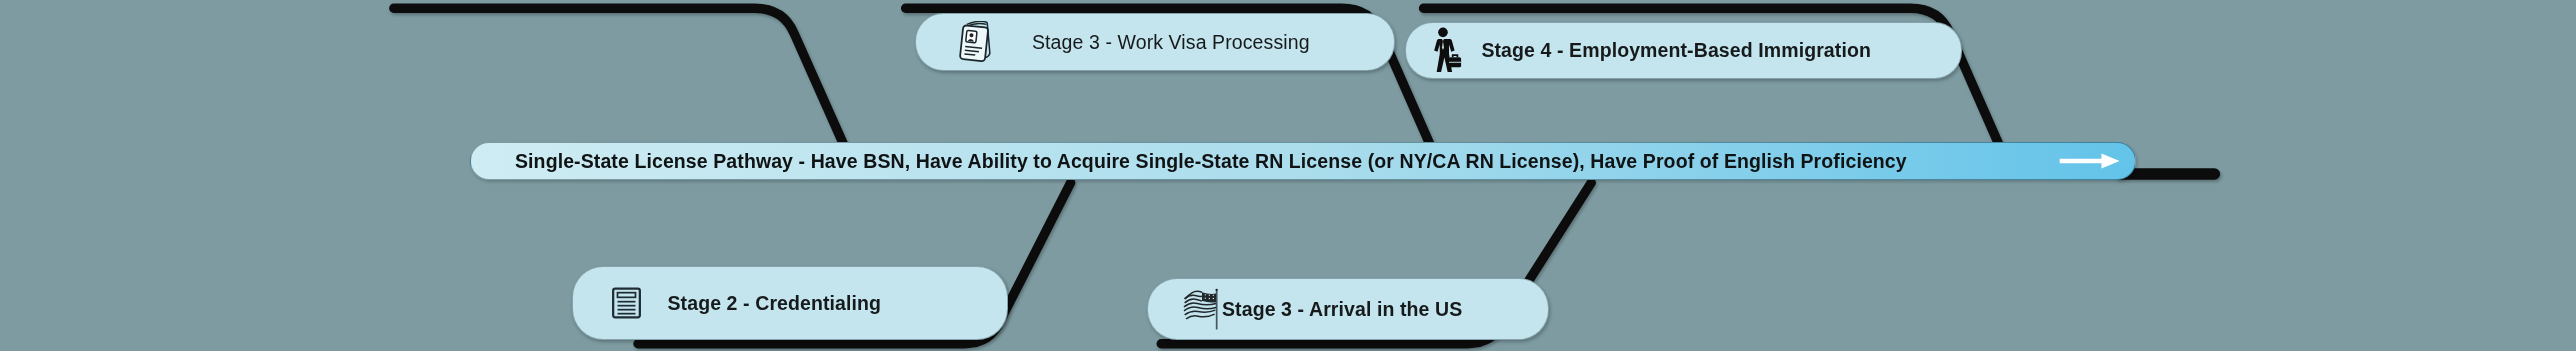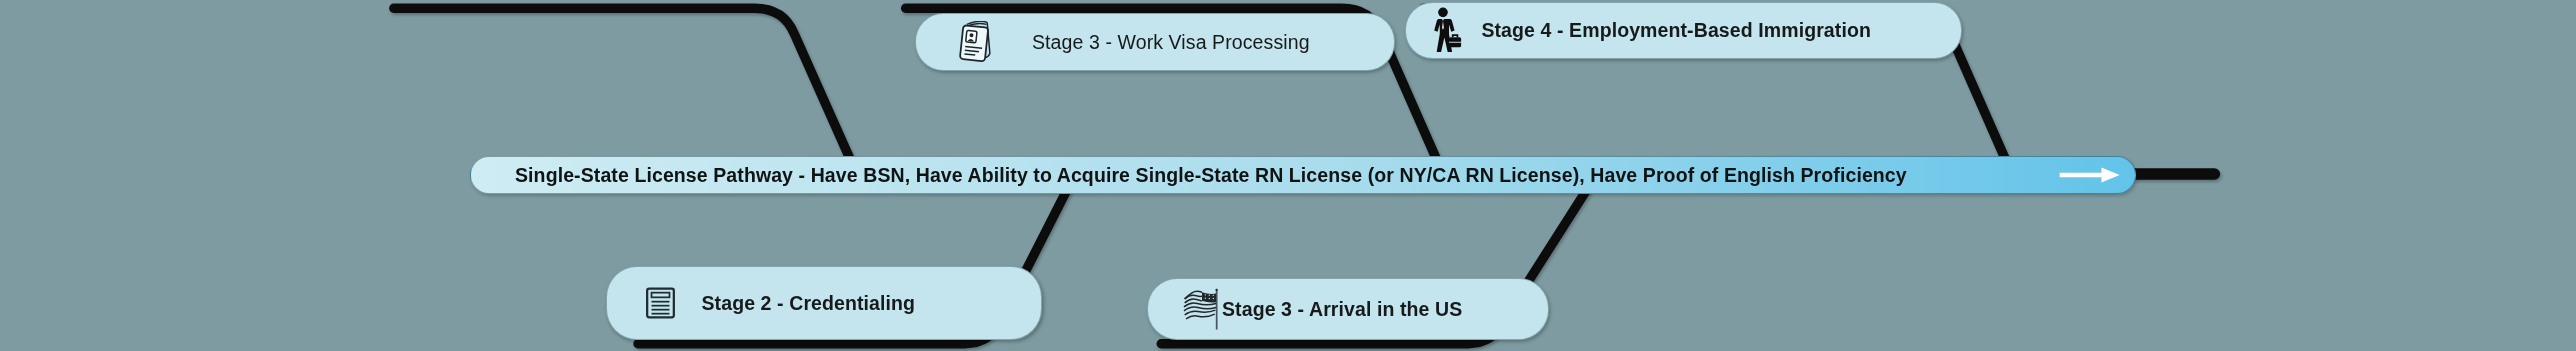--- a/index.html
+++ b/index.html
@@ -41,7 +41,7 @@
   #pill-stage4 .label .r, #pill-arrival .label .r{font-weight:600;}
   #pill-stage1{left:362px;top:13.4px;width:433px;height:56px;border-radius:28px;padding-left:32px;gap:8.7px;}
   #pill-visa  {left:915px;top:13.4px;width:436px;height:56px;border-radius:28px;padding-left:42px;gap:40px;}
-  #pill-stage4{left:1405px;top:2px;width:531px;height:55px;border-radius:27.5px;padding-left:24px;gap:17.4px;}
+  #pill-stage4{left:1405px;top:22px;width:531px;height:55px;border-radius:27.5px;padding-left:24px;gap:17.4px;}
   #pill-stage2{left:606px;top:266px;width:396px;height:72px;border-radius:31px;padding-left:38px;gap:25.5px;text-align:right;}
   #pill-arrival{left:1147px;top:278px;width:366px;height:60px;border-radius:30px;padding-left:34px;}
   .icon{display:inline-flex;align-items:center;justify-content:center;flex:0 0 auto;}

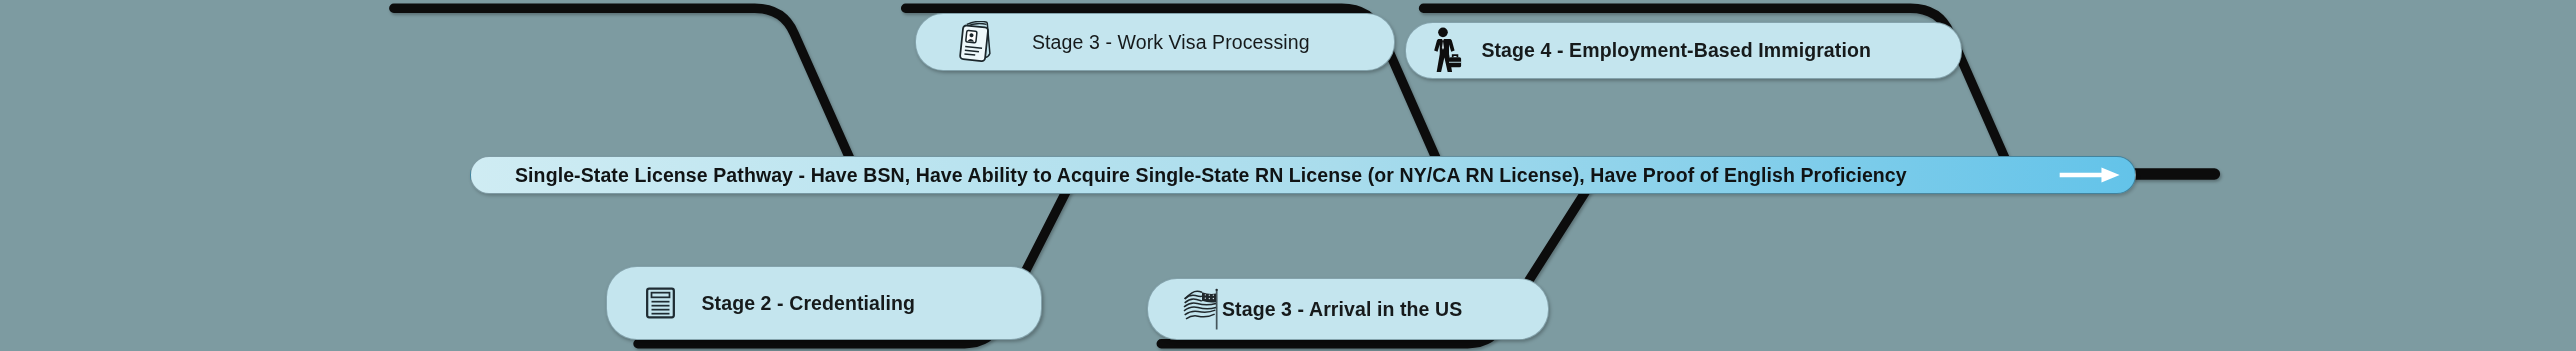--- a/index.html
+++ b/index.html
@@ -48,7 +48,7 @@
   
   .banner{
     position:absolute;
-    left:470px;top:156px;width:1666px;height:38px;
+    left:470px;top:142px;width:1666px;height:38px;
     border-radius:19.5px;
     background:linear-gradient(90deg,var(--banner-start) 0%,var(--banner-mid) 52%,var(--banner-end) 100%);
     border:0.7px solid rgba(10,35,45,0.4);

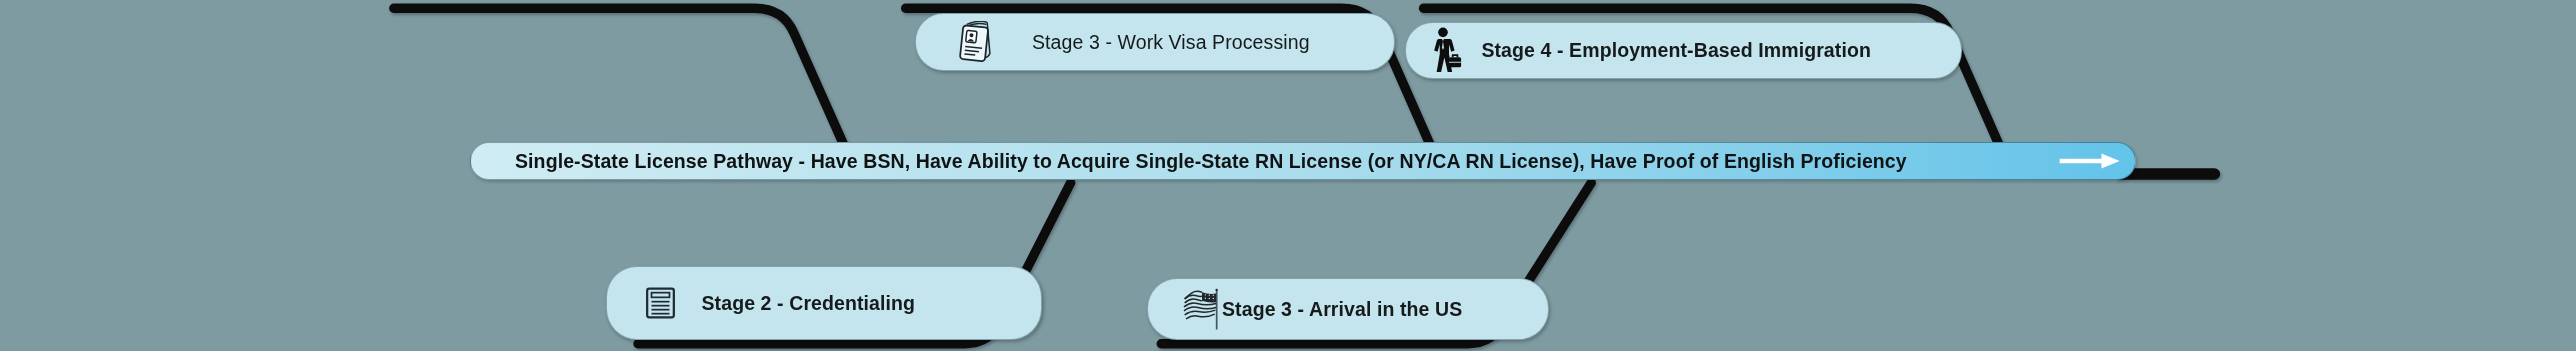--- a/index.html
+++ b/index.html
@@ -42,7 +42,7 @@
   #pill-stage1{left:362px;top:13.4px;width:433px;height:56px;border-radius:28px;padding-left:32px;gap:8.7px;}
   #pill-visa  {left:915px;top:13.4px;width:436px;height:56px;border-radius:28px;padding-left:42px;gap:40px;}
   #pill-stage4{left:1405px;top:22px;width:531px;height:55px;border-radius:27.5px;padding-left:24px;gap:17.4px;}
-  #pill-stage2{left:606px;top:266px;width:396px;height:72px;border-radius:31px;padding-left:38px;gap:25.5px;text-align:right;}
+  #pill-stage2{left:572px;top:266px;width:396px;height:72px;border-radius:31px;padding-left:38px;gap:25.5px;text-align:right;}
   #pill-arrival{left:1147px;top:278px;width:366px;height:60px;border-radius:30px;padding-left:34px;}
   .icon{display:inline-flex;align-items:center;justify-content:center;flex:0 0 auto;}
   

